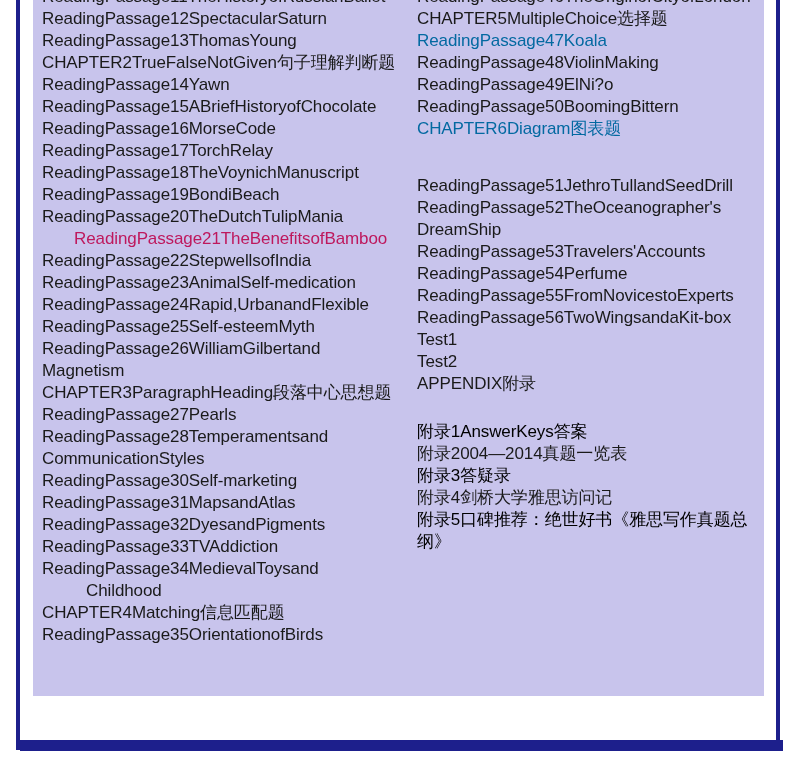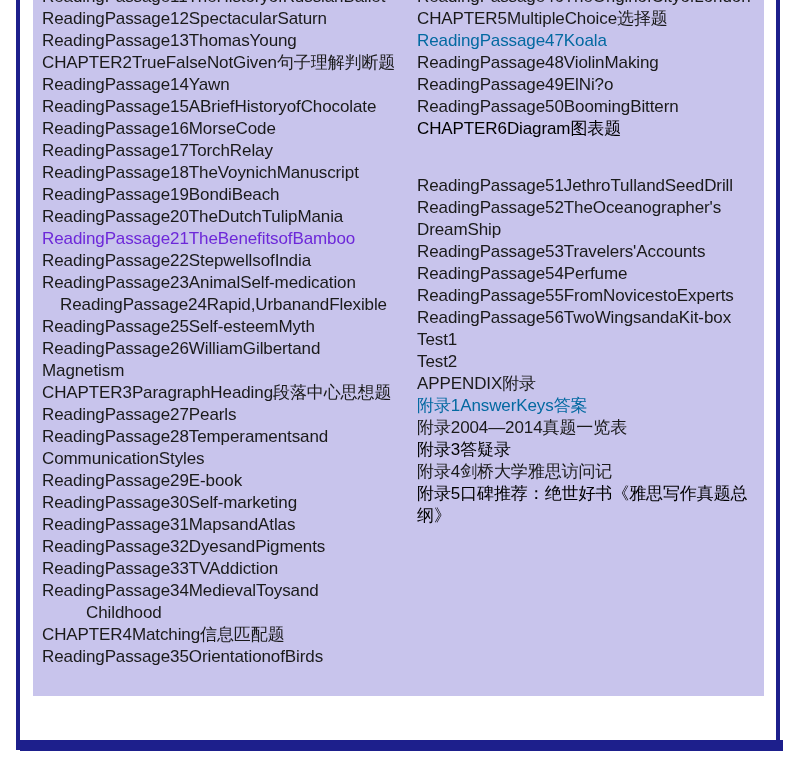--- a/index.html
+++ b/index.html
@@ -126,7 +126,7 @@
         <div class="toc-entry" style="color: rgb(26, 26, 26);">ReadingPassage48ViolinMaking</div>
         <div class="toc-entry" style="color: rgb(26, 26, 26);">ReadingPassage49ElNi?o</div>
         <div class="toc-entry" style="color: rgb(26, 26, 26);">ReadingPassage50BoomingBittern</div>
-        <div class="toc-entry" style="color: #000000;">CHAPTER6Diagram图表题</div>
+        <div class="toc-entry" style="color: #0369a1;">CHAPTER6Diagram图表题</div>
         <div class="toc-entry" style="color: rgb(26, 26, 26); margin-top: 35px;">ReadingPassage51JethroTullandSeedDrill</div>
         <div class="toc-entry" style="color: rgb(26, 26, 26);">ReadingPassage52TheOceanographer's</div>
         <div class="toc-entry" style="color: rgb(26, 26, 26);">DreamShip</div>

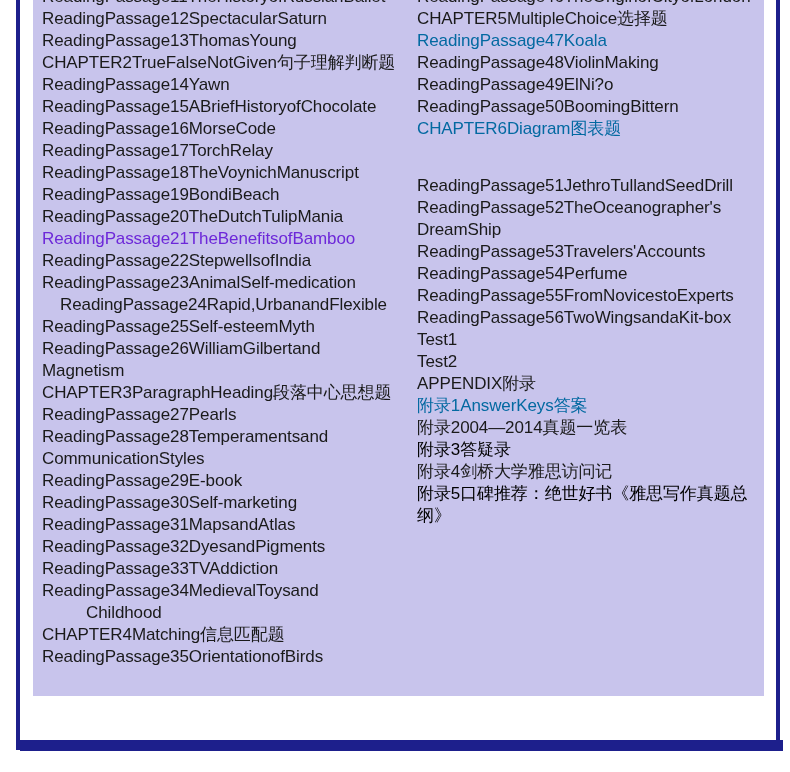--- a/index.html
+++ b/index.html
@@ -98,7 +98,7 @@
         <div class="toc-entry" style="color: rgb(26, 26, 26);">ReadingPassage18TheVoynichManuscript</div>
         <div class="toc-entry" style="color: rgb(26, 26, 26);">ReadingPassage19BondiBeach</div>
         <div class="toc-entry" style="color: rgb(26, 26, 26);">ReadingPassage20TheDutchTulipMania</div>
-        <div class="toc-entry" style="color: #6d28d9;">ReadingPassage21TheBenefitsofBamboo</div>
+        <div class="toc-entry" style="color: #be185d; margin-left: 32px;">ReadingPassage21TheBenefitsofBamboo</div>
         <div class="toc-entry" style="color: rgb(26, 26, 26);">ReadingPassage22StepwellsofIndia</div>
         <div class="toc-entry" style="color: rgb(26, 26, 26);">ReadingPassage23AnimalSelf-medication</div>
         <div class="toc-entry" style="color: rgb(26, 26, 26); text-align: center;">ReadingPassage24Rapid,UrbanandFlexible</div>

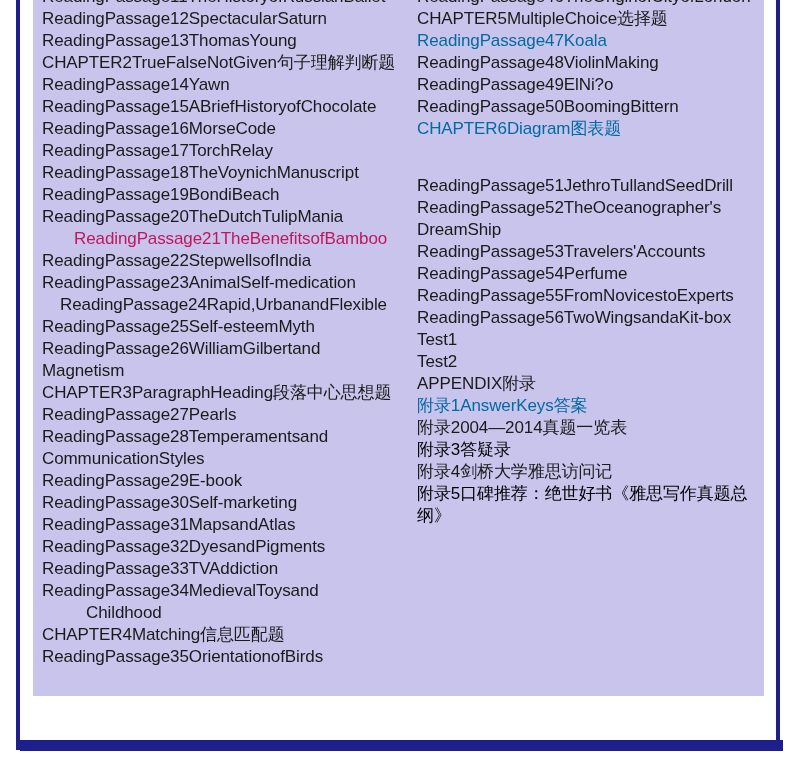--- a/index.html
+++ b/index.html
@@ -101,7 +101,7 @@
         <div class="toc-entry" style="color: #be185d; margin-left: 32px;">ReadingPassage21TheBenefitsofBamboo</div>
         <div class="toc-entry" style="color: rgb(26, 26, 26);">ReadingPassage22StepwellsofIndia</div>
         <div class="toc-entry" style="color: rgb(26, 26, 26);">ReadingPassage23AnimalSelf-medication</div>
-        <div class="toc-entry" style="color: rgb(26, 26, 26); text-align: center;">ReadingPassage24Rapid,UrbanandFlexible</div>
+        <div class="toc-entry" style="color: rgb(26, 26, 26);">ReadingPassage24Rapid,UrbanandFlexible</div>
         <div class="toc-entry" style="color: rgb(26, 26, 26);">ReadingPassage25Self-esteemMyth</div>
         <div class="toc-entry" style="color: rgb(26, 26, 26);">ReadingPassage26WilliamGilbertand</div>
         <div class="toc-entry" style="color: rgb(26, 26, 26);">Magnetism</div>

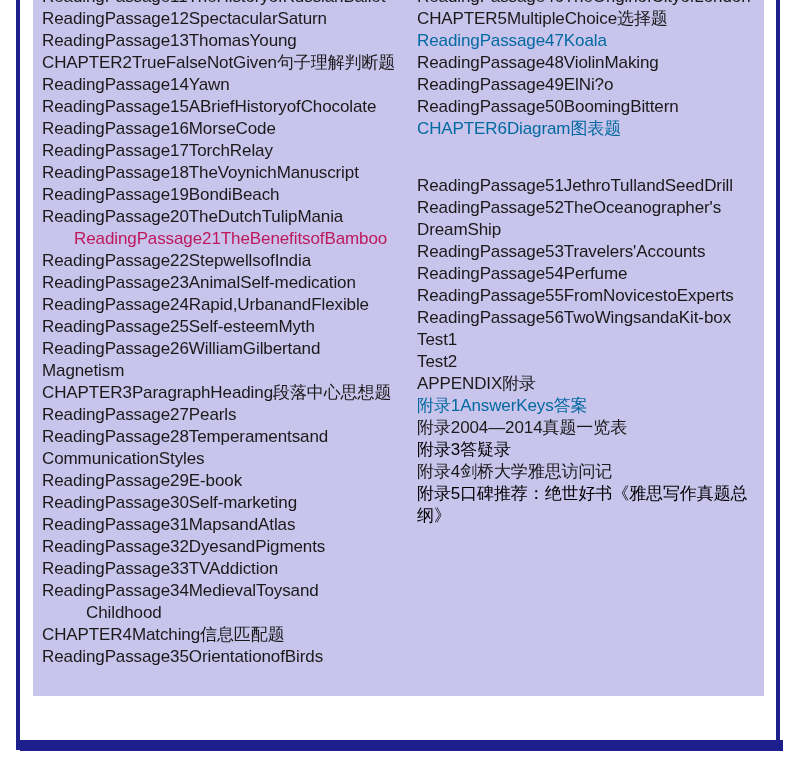--- a/index.html
+++ b/index.html
@@ -137,7 +137,7 @@
         <div class="toc-entry" style="color: rgb(26, 26, 26);">Test1</div>
         <div class="toc-entry" style="color: rgb(26, 26, 26);">Test2</div>
         <div class="toc-entry" style="color: rgb(26, 26, 26);">APPENDIX附录</div>
-        <div class="toc-entry" style="color: #0369a1;">附录1AnswerKeys答案</div>
+        <div class="toc-entry" style="color: #000000; margin-top: 26px;">附录1AnswerKeys答案</div>
         <div class="toc-entry" style="color: rgb(26, 26, 26);">附录2004—2014真题一览表</div>
         <div class="toc-entry" style="color: #000000;">附录3答疑录</div>
         <div class="toc-entry" style="color: rgb(26, 26, 26);">附录4剑桥大学雅思访问记</div>

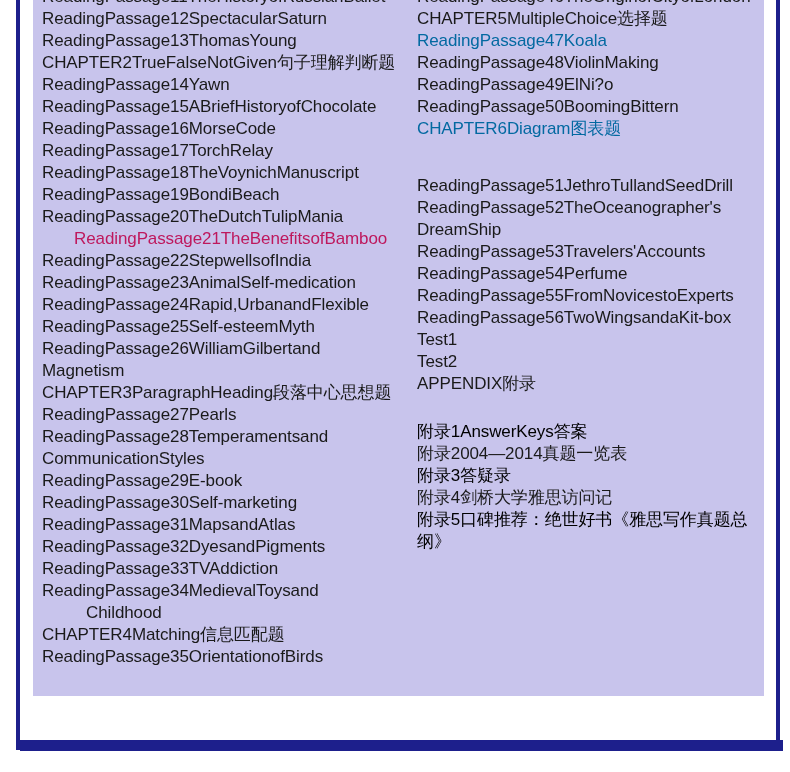--- a/index.html
+++ b/index.html
@@ -109,7 +109,6 @@
         <div class="toc-entry" style="color: rgb(26, 26, 26);">ReadingPassage27Pearls</div>
         <div class="toc-entry" style="color: rgb(26, 26, 26);">ReadingPassage28Temperamentsand</div>
         <div class="toc-entry" style="color: rgb(26, 26, 26);">CommunicationStyles</div>
-        <div class="toc-entry" style="color: rgb(26, 26, 26);">ReadingPassage29E-book</div>
         <div class="toc-entry" style="color: rgb(26, 26, 26);">ReadingPassage30Self-marketing</div>
         <div class="toc-entry" style="color: rgb(26, 26, 26);">ReadingPassage31MapsandAtlas</div>
         <div class="toc-entry" style="color: rgb(26, 26, 26);">ReadingPassage32DyesandPigments</div>

